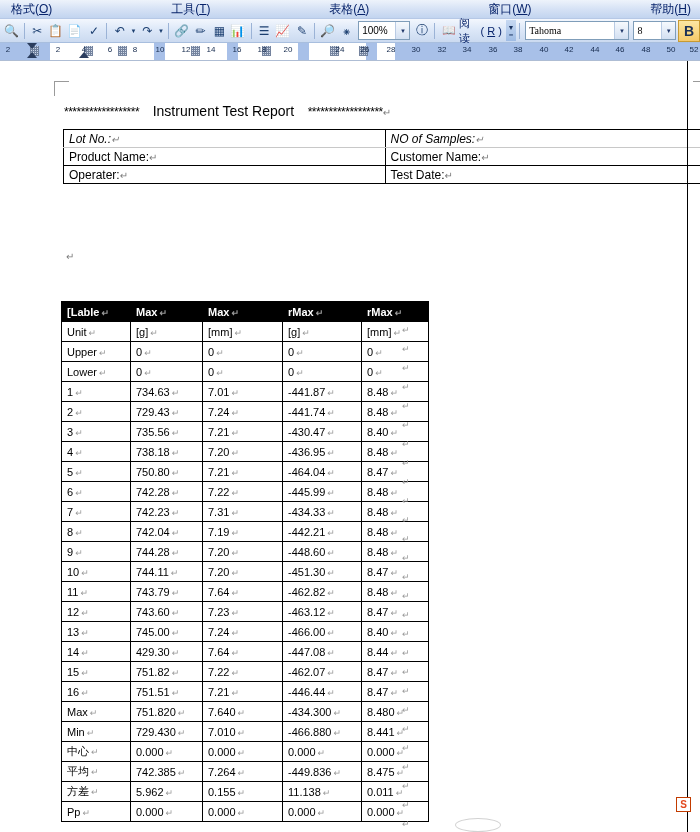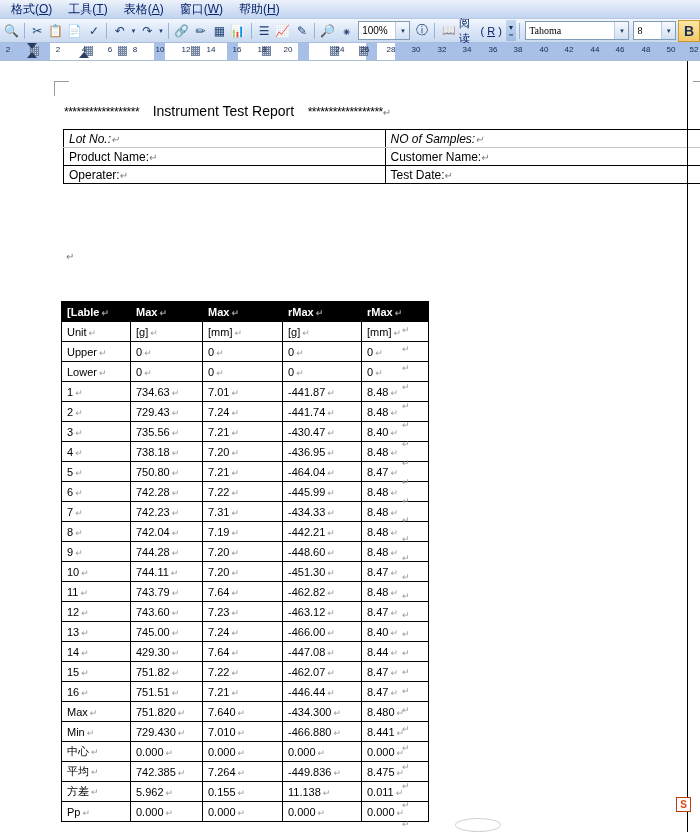--- a/index.html
+++ b/index.html
@@ -18,6 +18,7 @@
     display: flex; align-items: center;
     padding-left: 4px;
     border-bottom: 1px solid #b6c8e6;
+    justify-content: space-between;
   }
   .menubar .mi {
     font-size: 12px; color: #08246b;

